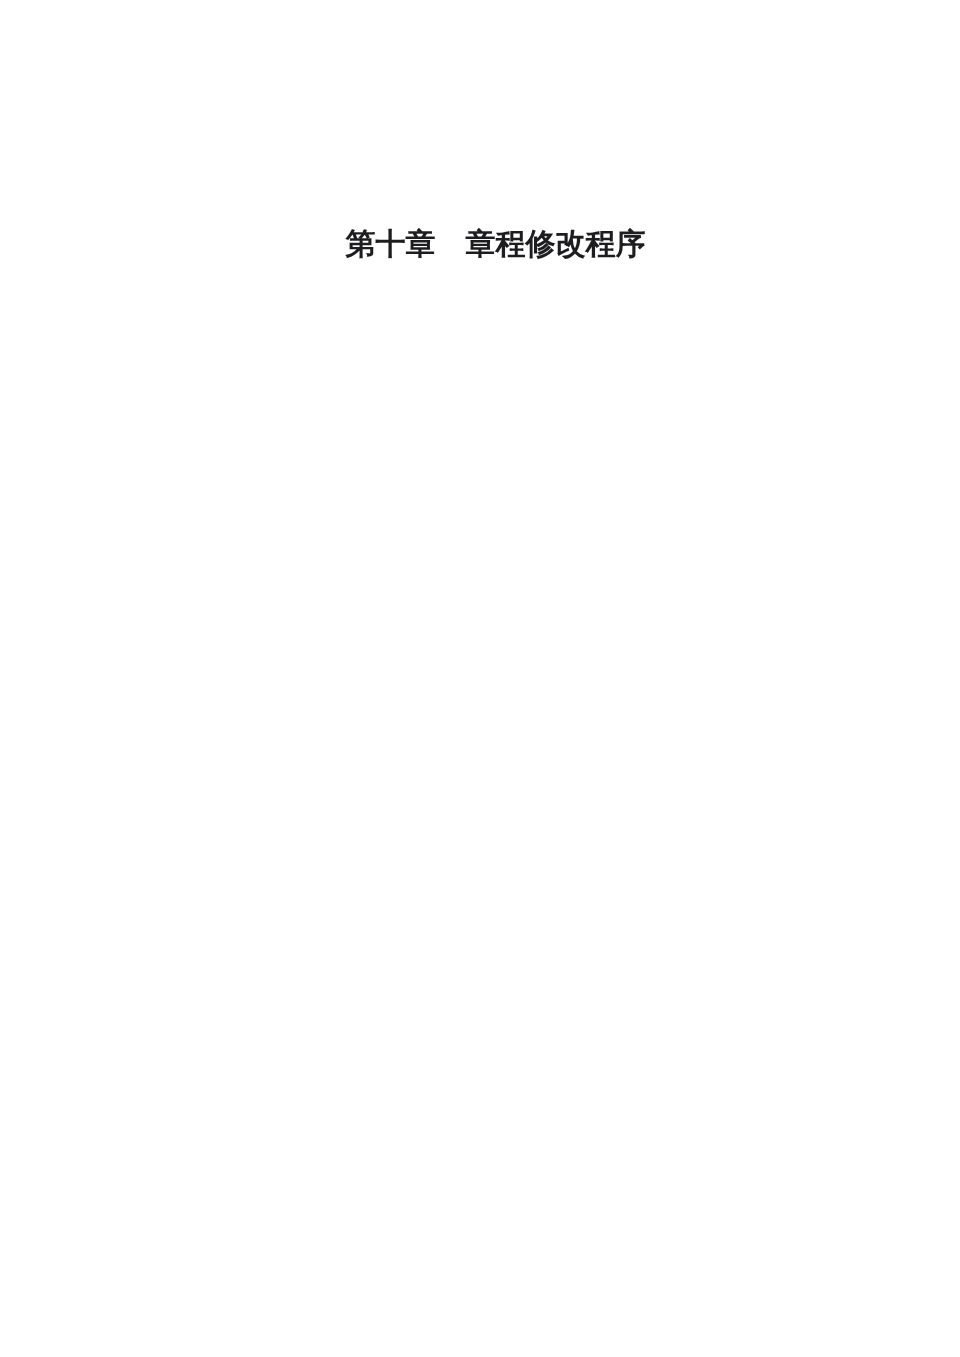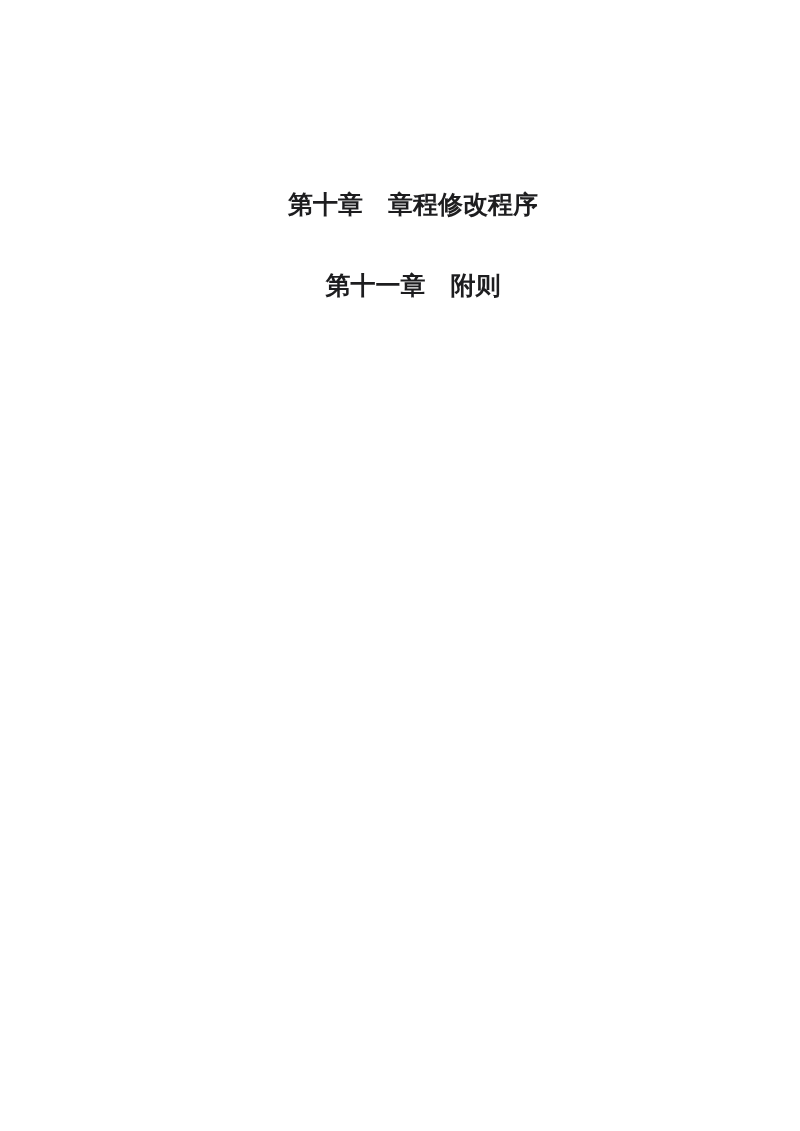--- a/index.html
+++ b/index.html
@@ -38,7 +38,6 @@
 <div class="page">
   <div class="content" id="doc-content">
       <h2 class="chapter">第十章　章程修改程序</h2>
-      <h2 class="chapter">第十一章　附则</h2>
     </div>
 </div>
 

